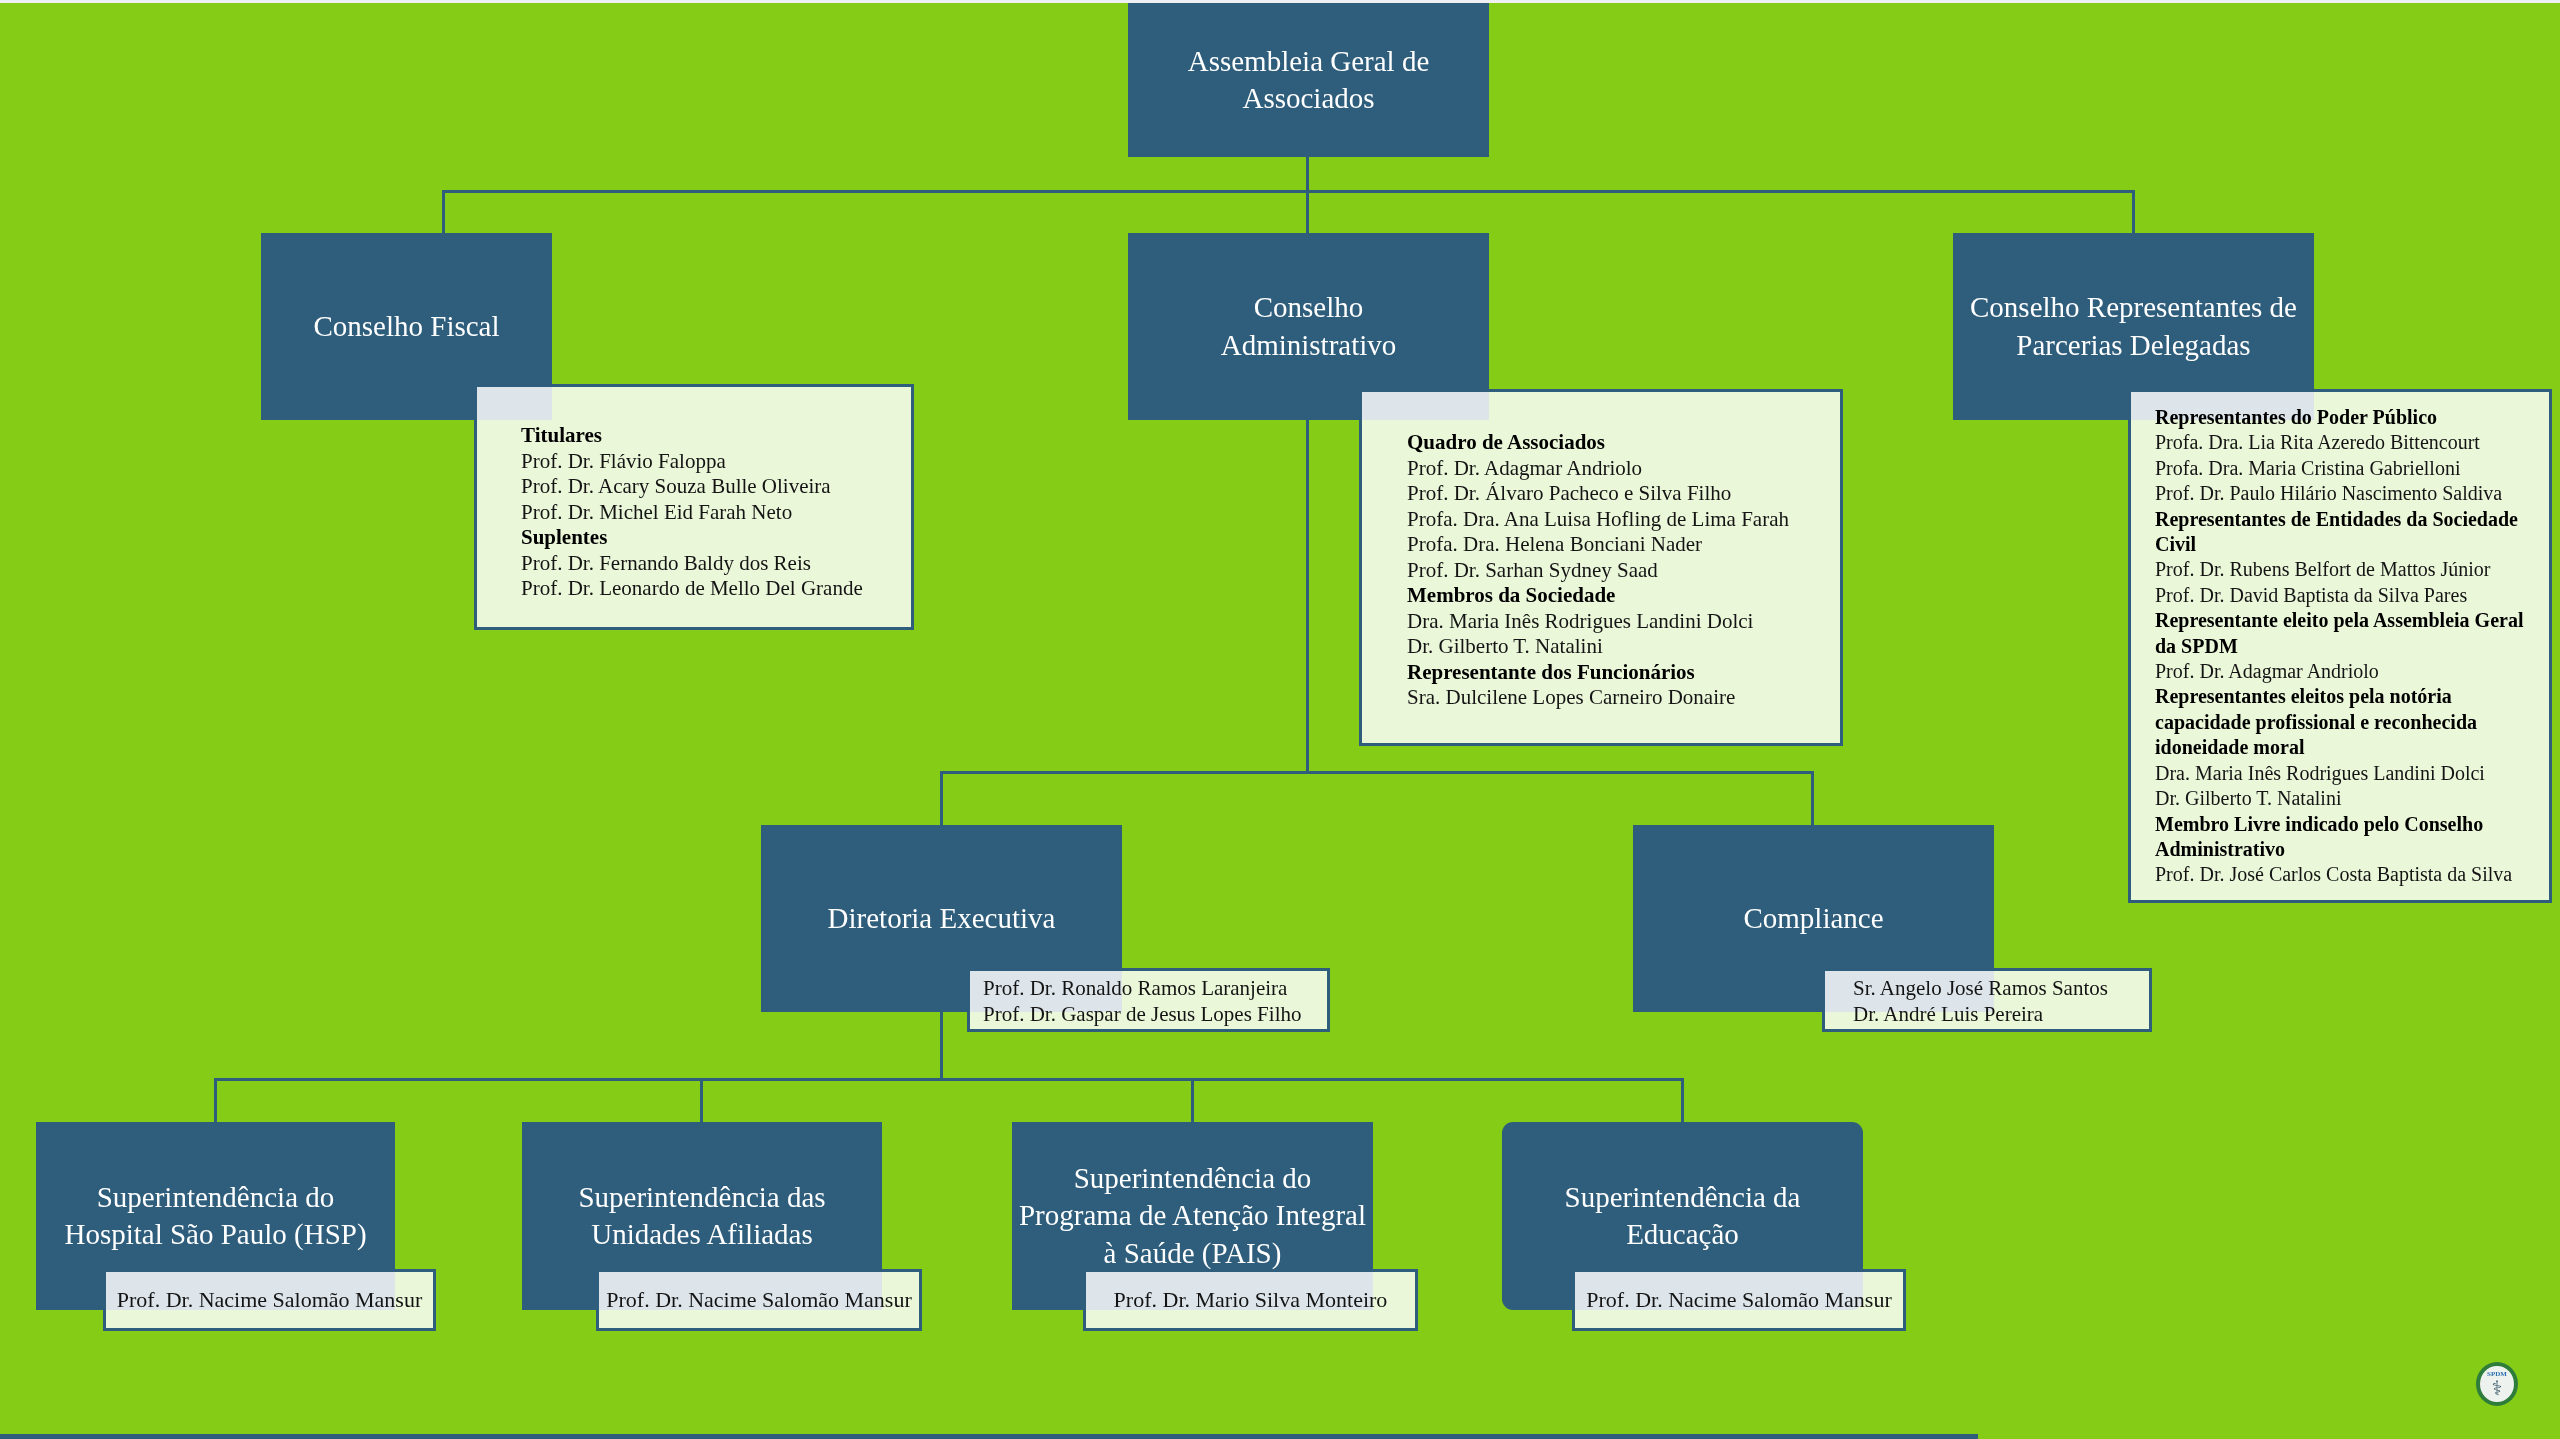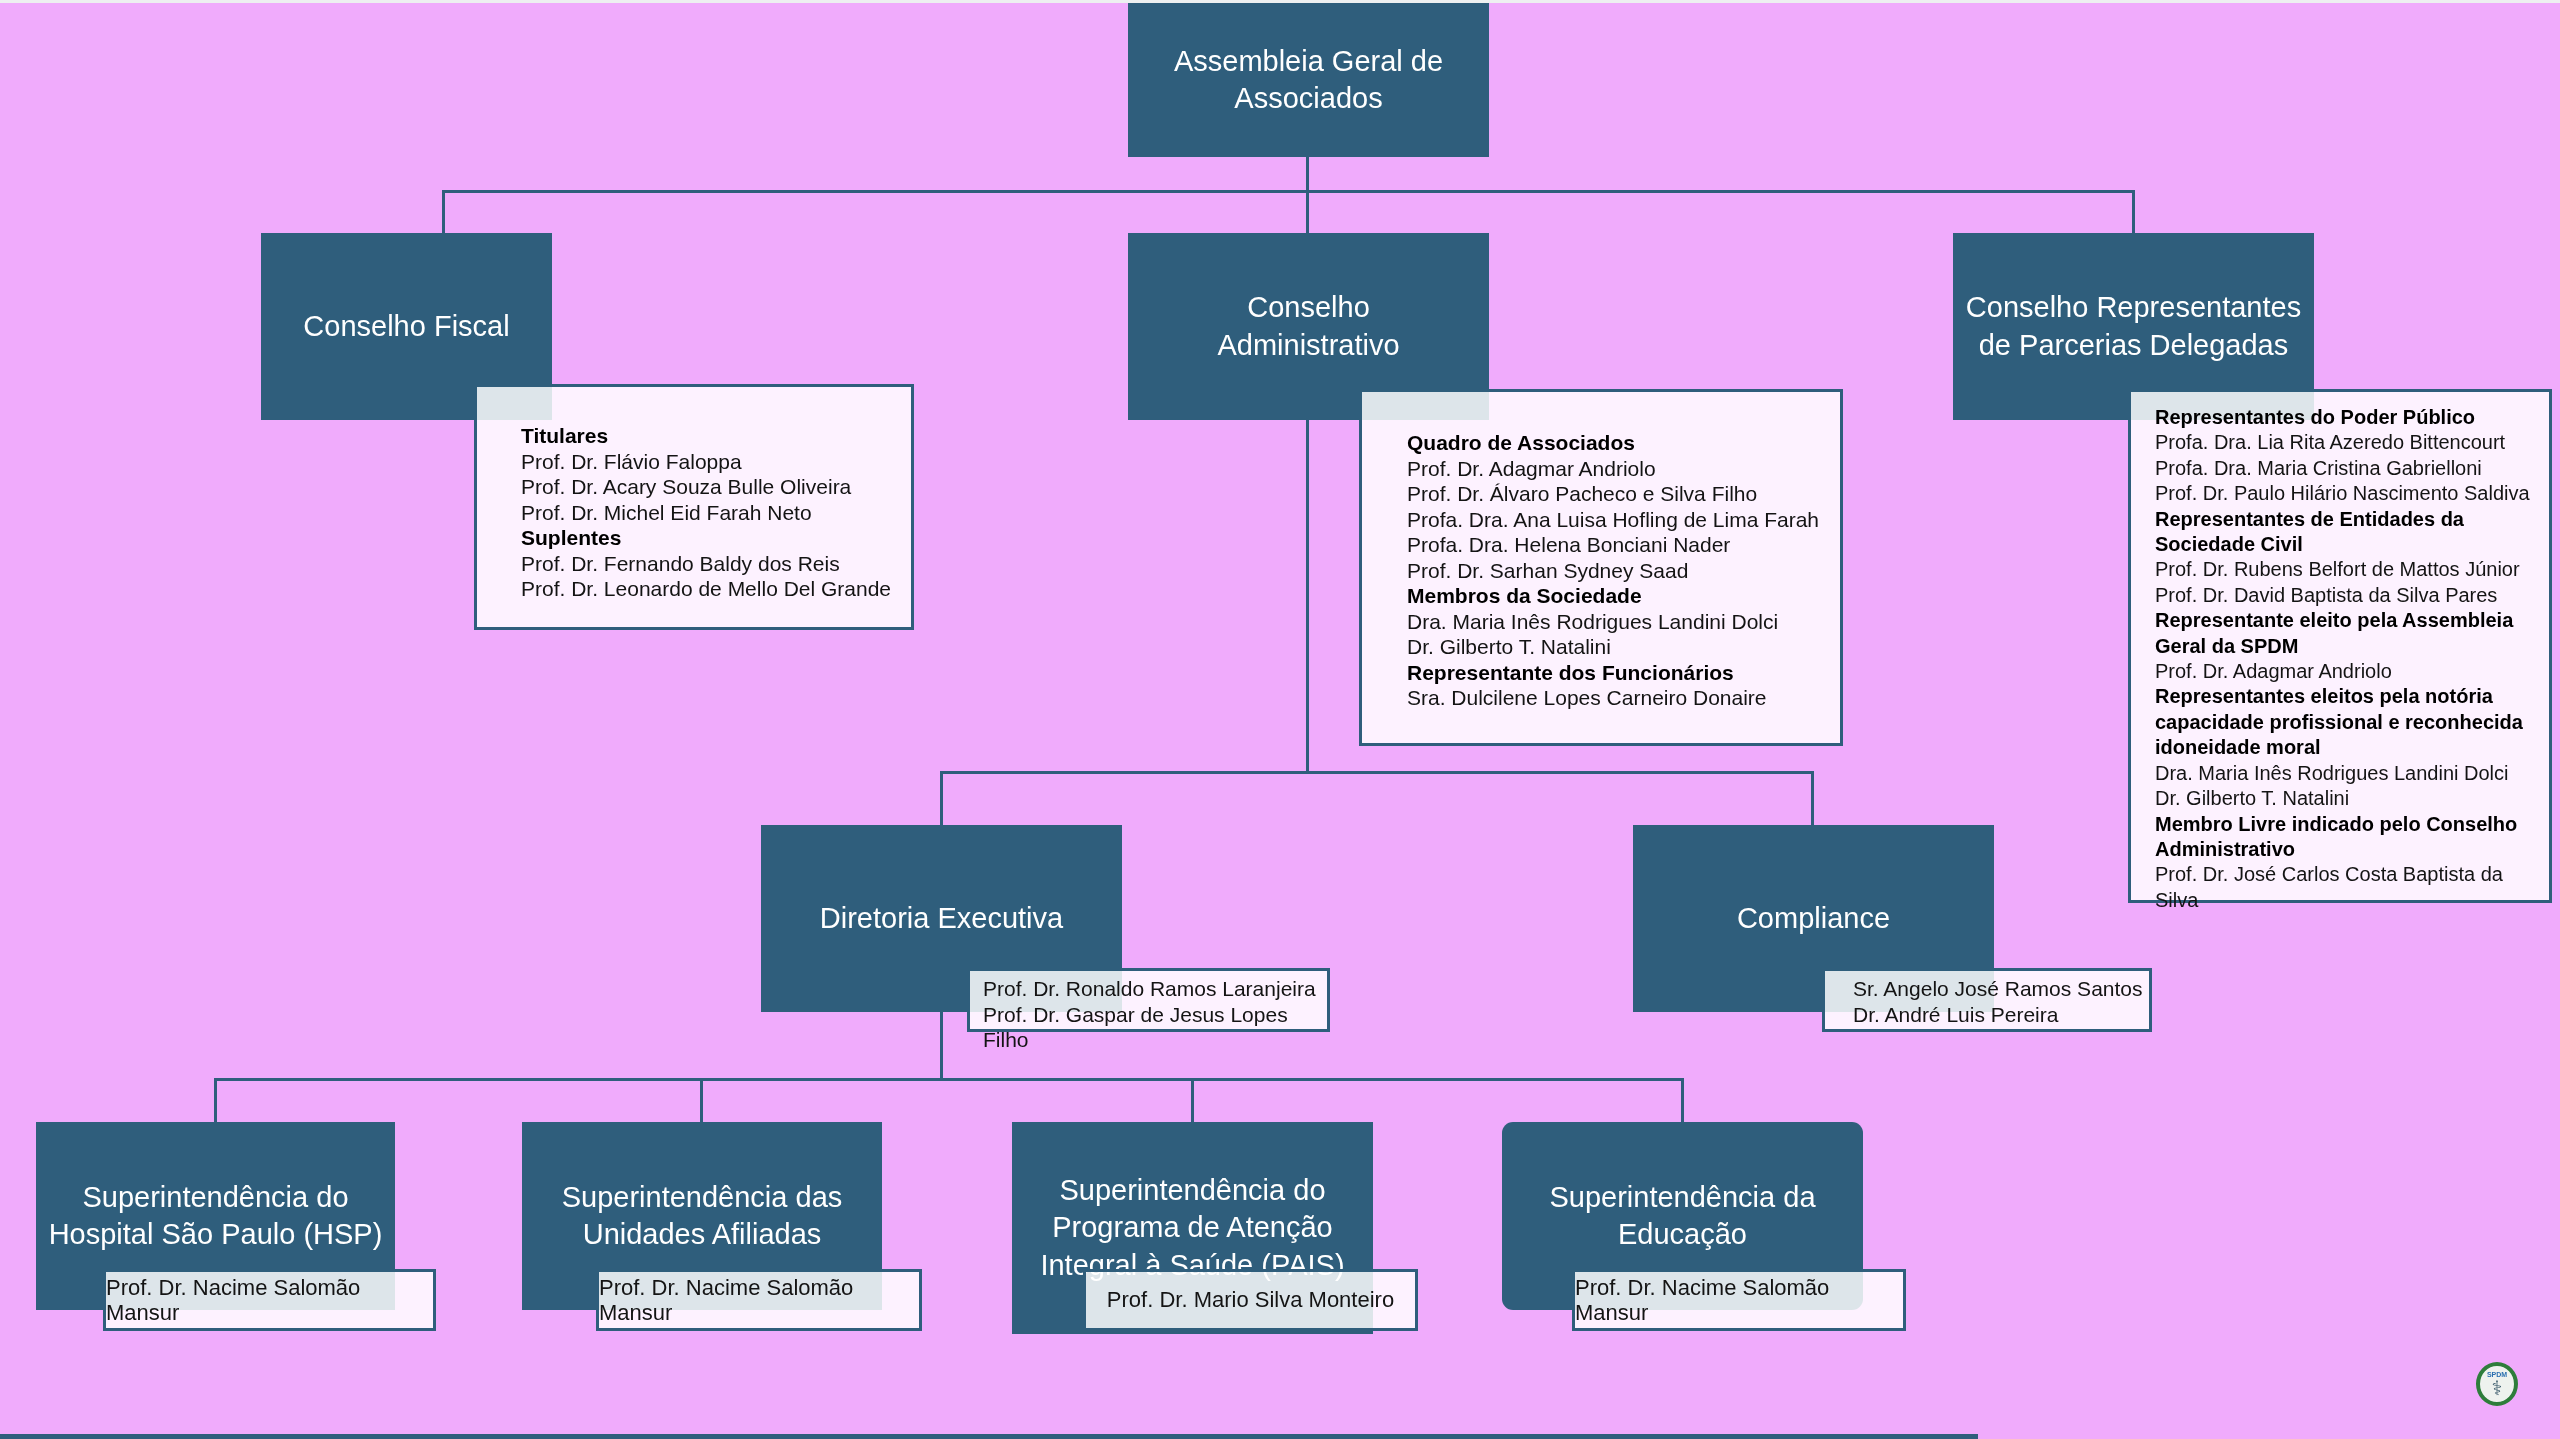--- a/index.html
+++ b/index.html
@@ -4,8 +4,8 @@
 <style>
   html,body{margin:0;padding:0;background:#fff;}
   .canvas{
-    position:relative;width:2560px;height:1439px;background:#f0abfc;overflow:hidden;
-    font-family:Liberation Sans, sans-serif;
+    position:relative;width:2560px;height:1439px;background:#84cc16;overflow:hidden;
+    font-family:Liberation Serif, serif;
   }
   .line{position:absolute;background:var(--line-blue,#2F5E7C);}
   .node{

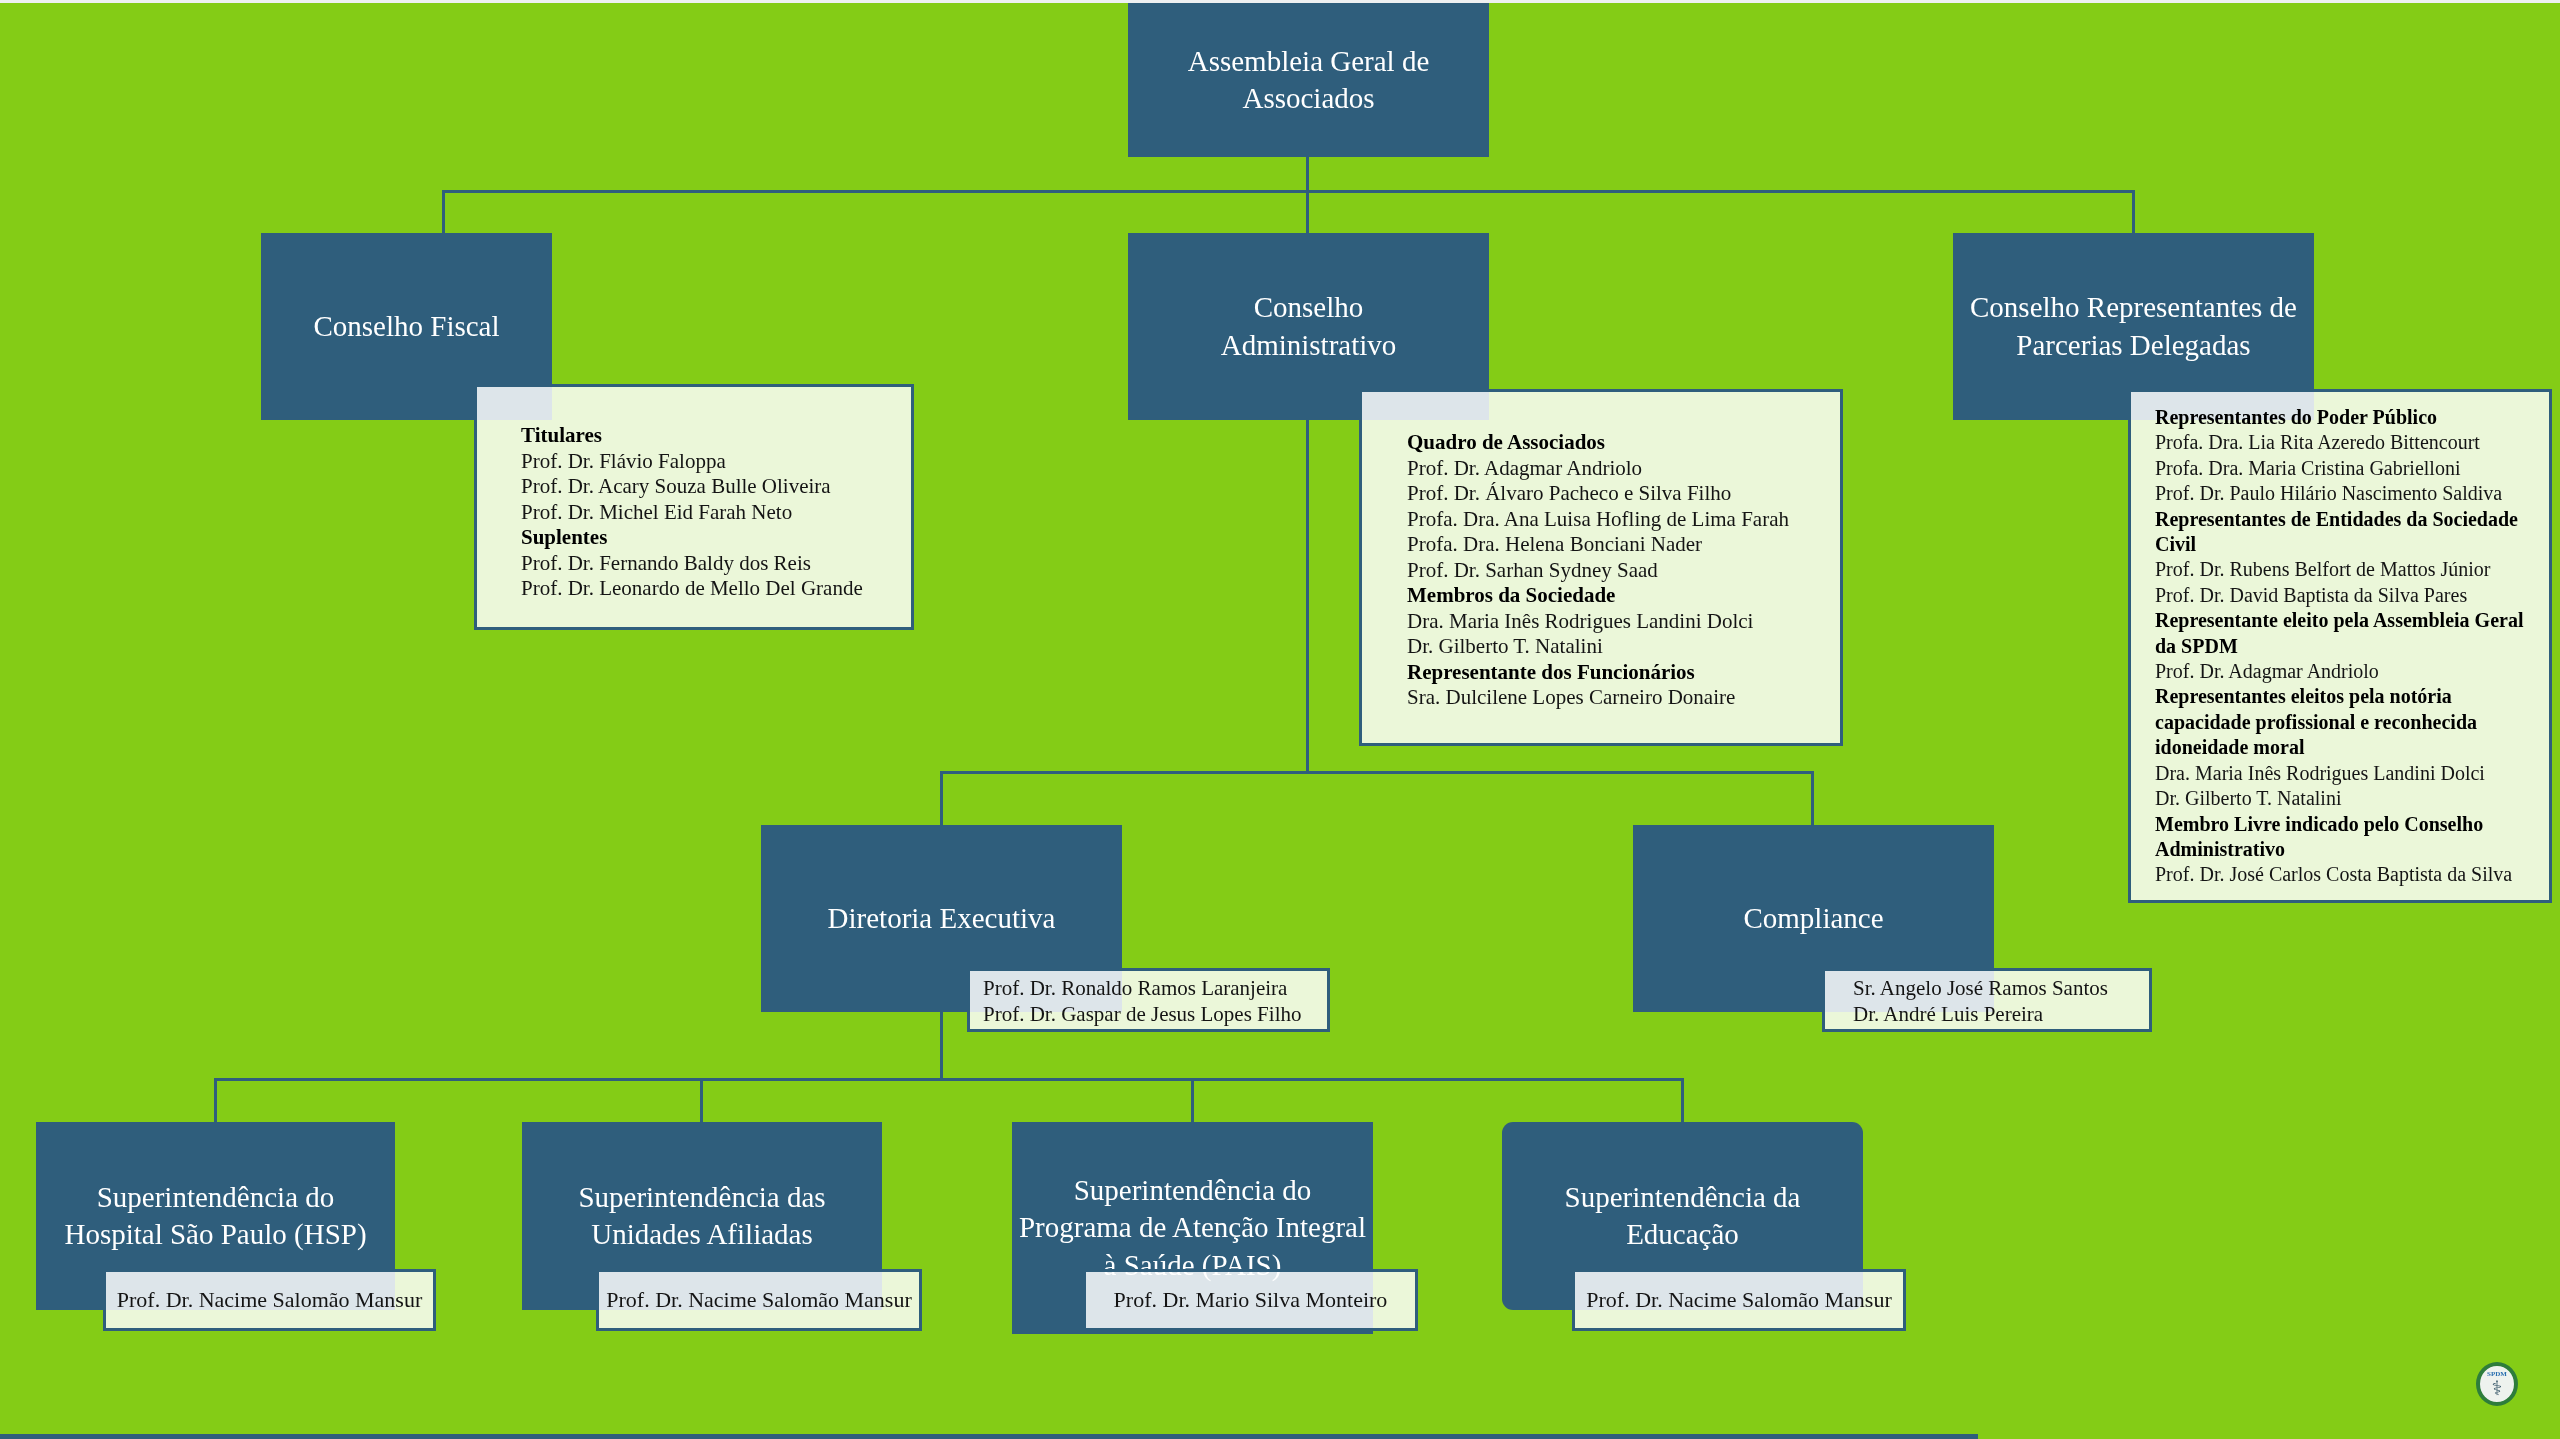--- a/index.html
+++ b/index.html
@@ -129,7 +129,7 @@
   <div class="node" style="left:522px;top:1122px;width:360px;height:188px;padding:0 8px;">
     <span>Superintendência das Unidades Afiliadas</span>
   </div>
-  <div class="node" style="left:1012px;top:1122px;width:361px;height:212px;padding:12px 4px;">
+  <div class="node" style="left:1012px;top:1122px;width:361px;height:188px;padding:12px 4px;">
     <span>Superintendência do Programa de Atenção Integral à Saúde (PAIS)</span>
   </div>
   <div class="node" style="left:1502px;top:1122px;width:361px;height:188px;padding:0 30px;border-radius:11px;">

